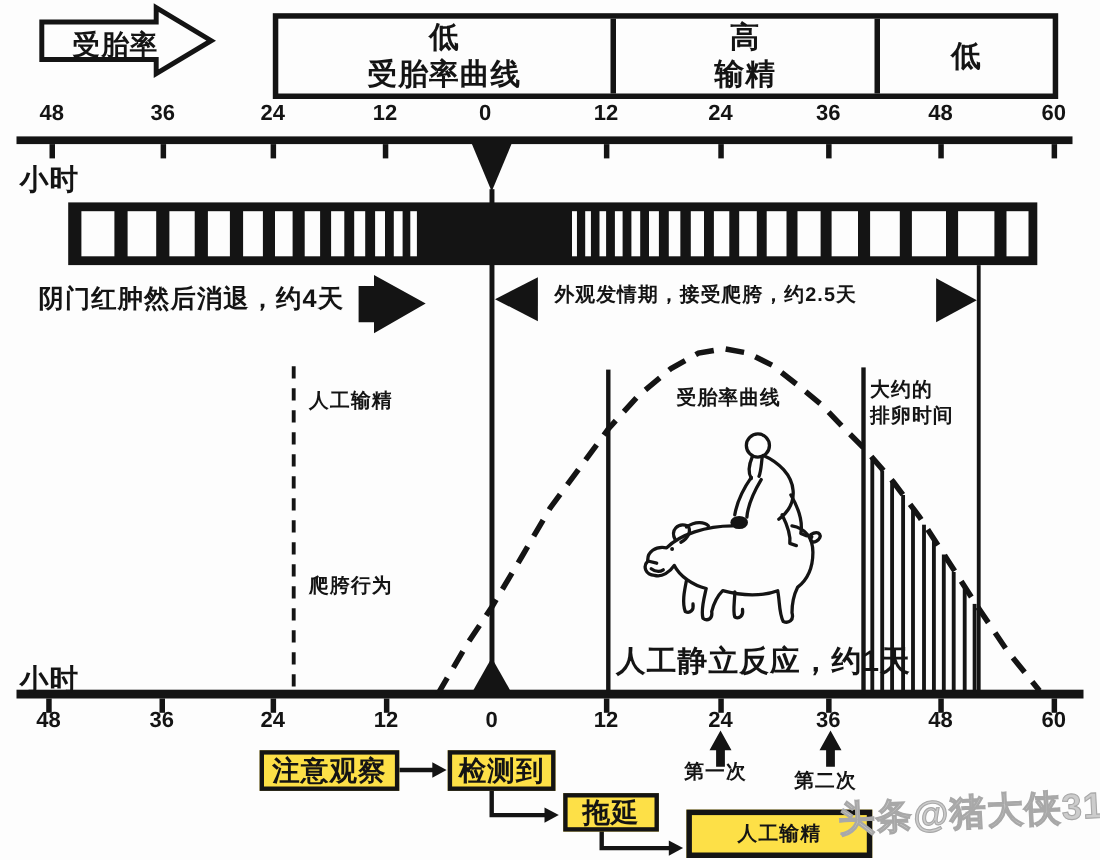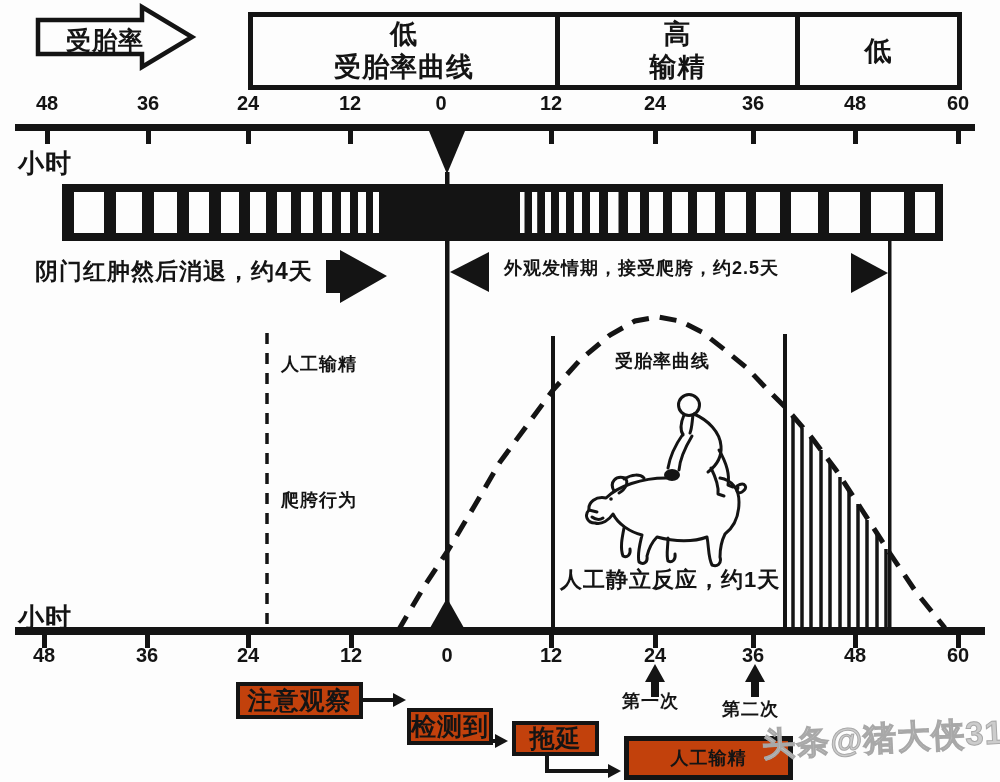--- a/index.html
+++ b/index.html
@@ -211,6 +211,10 @@
   <div class="abs cn ann" style="left:281px;top:352px">人工输精</div>
   <div class="abs cn ann" style="left:281px;top:488px">爬胯行为</div>
   <div class="abs cn ann" style="left:615px;top:349px">受胎率曲线</div>
+  <div class="abs" style="left:791px;top:342px">
+    <div class="cn ann">大约的</div>
+    <div class="cn ann">排卵时间</div>
+  </div>
   <div class="abs cn ann" style="left:560px;top:565px;font-size:22px">人工静立反应，约1天</div>
   <div class="abs cn ann" style="left:622px;top:689px">第一次</div>
   <div class="abs cn ann" style="left:722px;top:697px">第二次</div>

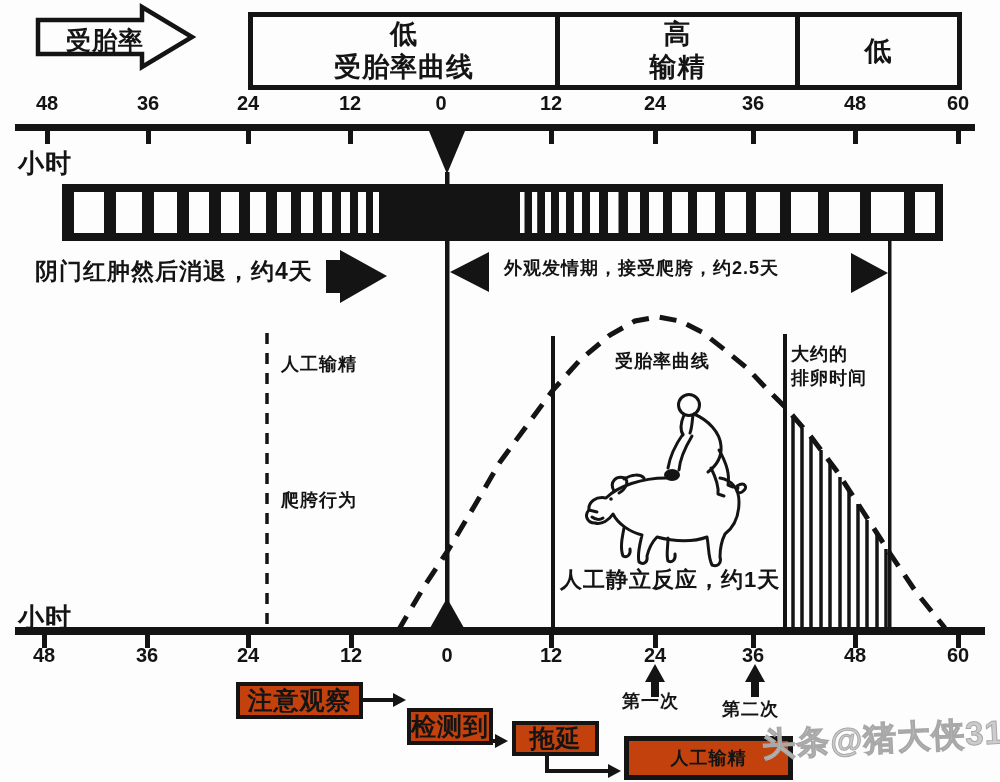--- a/index.html
+++ b/index.html
@@ -209,7 +209,7 @@
   <div class="abs cn ann" style="left:35px;top:256px;font-size:23px">阴门红肿然后消退，约4天</div>
   <div class="abs cn ann" style="left:504px;top:256px">外观发情期，接受爬胯，约2.5天</div>
   <div class="abs cn ann" style="left:281px;top:352px">人工输精</div>
-  <div class="abs cn ann" style="left:281px;top:488px">爬胯行为</div>
+  <div class="abs cn ann" style="left:281px;top:520px">爬胯行为</div>
   <div class="abs cn ann" style="left:615px;top:349px">受胎率曲线</div>
   <div class="abs" style="left:791px;top:342px">
     <div class="cn ann">大约的</div>

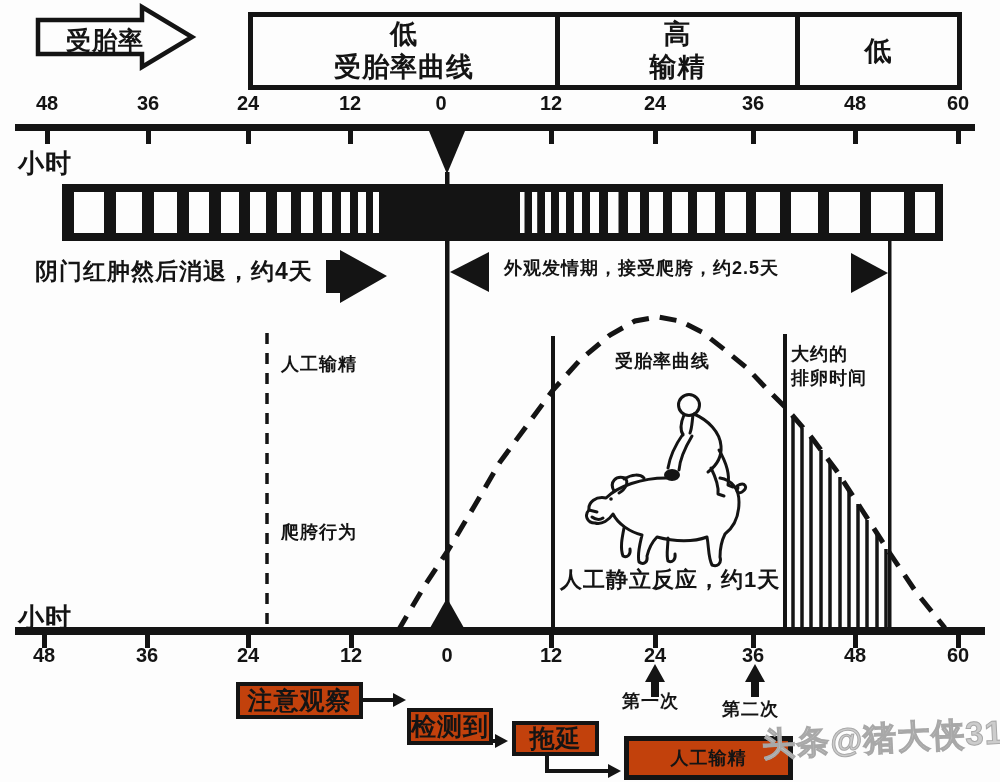--- a/index.html
+++ b/index.html
@@ -215,7 +215,7 @@
     <div class="cn ann">大约的</div>
     <div class="cn ann">排卵时间</div>
   </div>
-  <div class="abs cn ann" style="left:560px;top:565px;font-size:22px">人工静立反应，约1天</div>
+  <div class="abs cn ann" style="left:560px;top:583px;font-size:27px">人工静立反应，约1天</div>
   <div class="abs cn ann" style="left:622px;top:689px">第一次</div>
   <div class="abs cn ann" style="left:722px;top:697px">第二次</div>
 

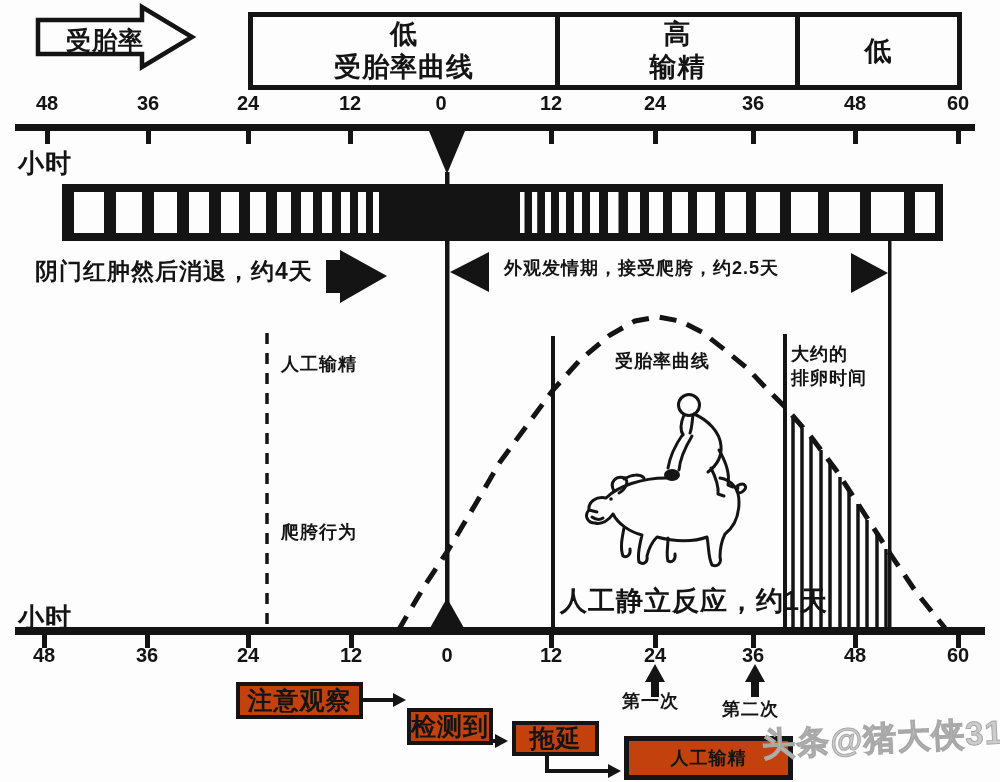--- a/index.html
+++ b/index.html
@@ -23,7 +23,7 @@
   
   .ann{font-size:18px;}
   
-  .fbox{position:absolute;border:4px solid #141414;background:#c2410c;display:flex;align-items:center;justify-content:center;font-weight:bold;font-size:25px;letter-spacing:1px;box-sizing:border-box;}
+  .fbox{position:absolute;border:4px solid #141414;background:#fde047;display:flex;align-items:center;justify-content:center;font-weight:bold;font-size:25px;letter-spacing:1px;box-sizing:border-box;}
   #watermark{left:762px;top:716px;font-size:33px;font-weight:bold;color:#cccccc;-webkit-text-stroke:1px #a8a8a8;transform:rotate(-3deg);letter-spacing:1px;white-space:nowrap;}
 </style>
 </head>

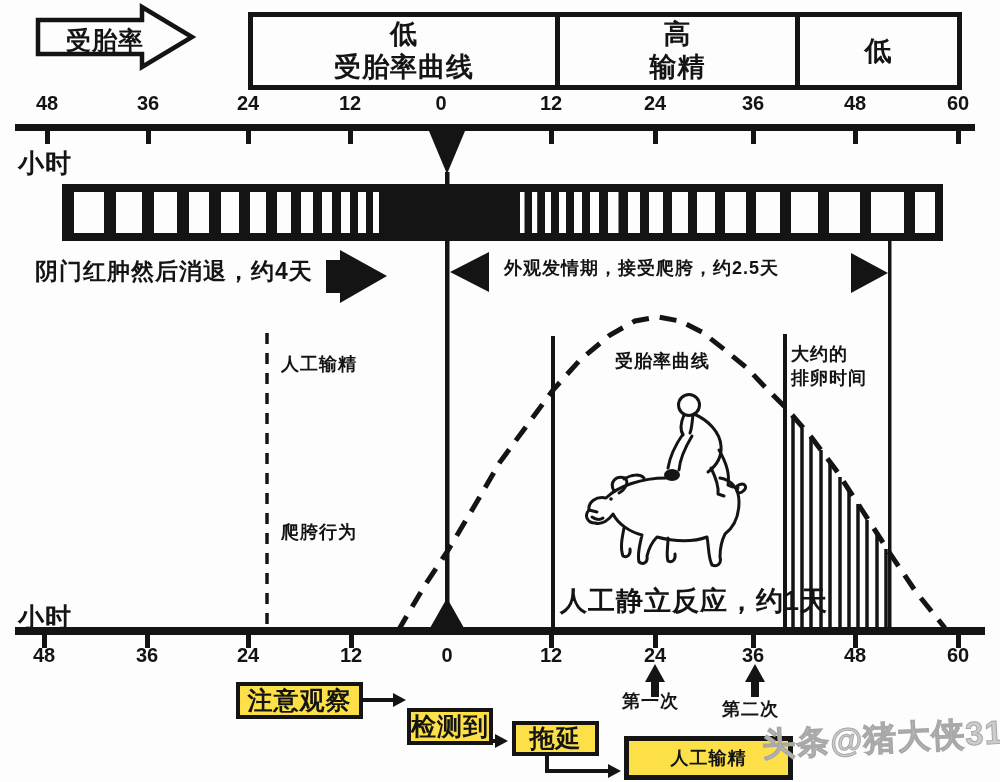--- a/index.html
+++ b/index.html
@@ -222,7 +222,7 @@
   <div class="fbox" style="left:236px;top:682px;width:127px;height:37px">
     <span>注意观察</span>
   </div>
-  <div class="fbox" style="left:407px;top:708px;width:86px;height:37px">
+  <div class="fbox" style="left:407px;top:682px;width:98px;height:37px">
     <span>检测到</span>
   </div>
   <div class="fbox" style="left:512px;top:721px;width:87px;height:35px">

